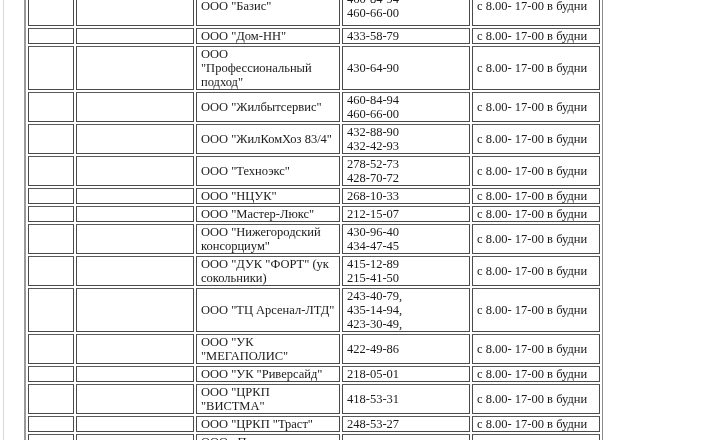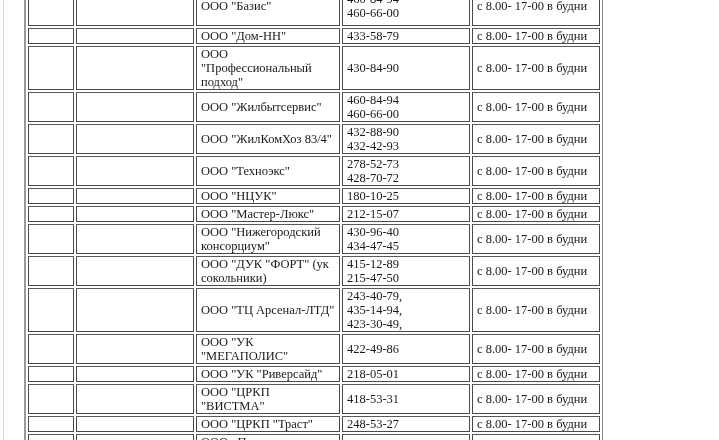--- a/index.html
+++ b/index.html
@@ -68,7 +68,7 @@
           <td class="c1"></td>
           <td class="c2">ООО "Профессиональный подход"</td>
           <td class="c3">
-            <span class="phone-line">430-84-90</span>
+            <span class="phone-line">430-64-90</span>
           </td>
           <td class="c4">с 8.00- 17-00 в будни</td>
         </tr>

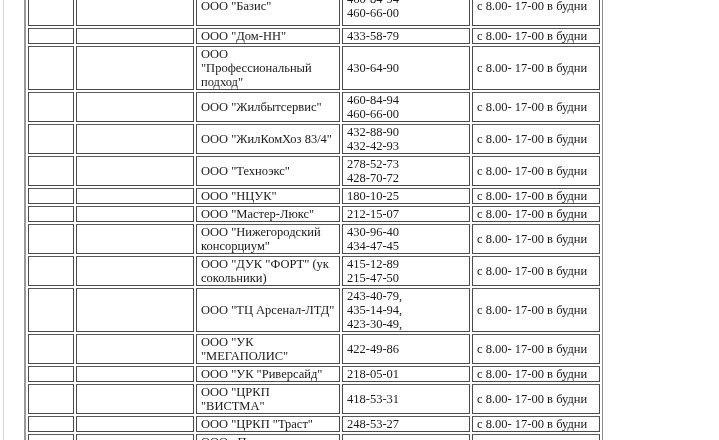--- a/index.html
+++ b/index.html
@@ -107,7 +107,7 @@
           <td class="c1"></td>
           <td class="c2">ООО "НЦУК"</td>
           <td class="c3">
-            <span class="phone-line">180-10-25</span>
+            <span class="phone-line">268-10-33</span>
           </td>
           <td class="c4">с 8.00- 17-00 в будни</td>
         </tr>

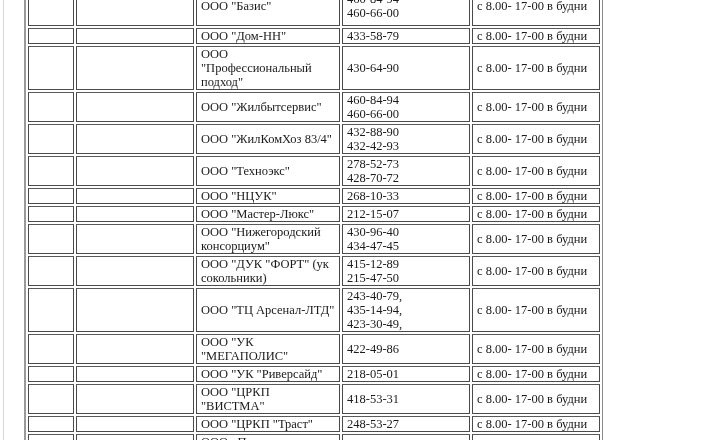--- a/index.html
+++ b/index.html
@@ -136,7 +136,7 @@
           <td class="c2">ООО "ДУК "ФОРТ" (ук сокольники)</td>
           <td class="c3">
             <span class="phone-line">415-12-89</span>
-            <span class="phone-line">215-47-50</span>
+            <span class="phone-line">215-41-50</span>
           </td>
           <td class="c4">с 8.00- 17-00 в будни</td>
         </tr>

